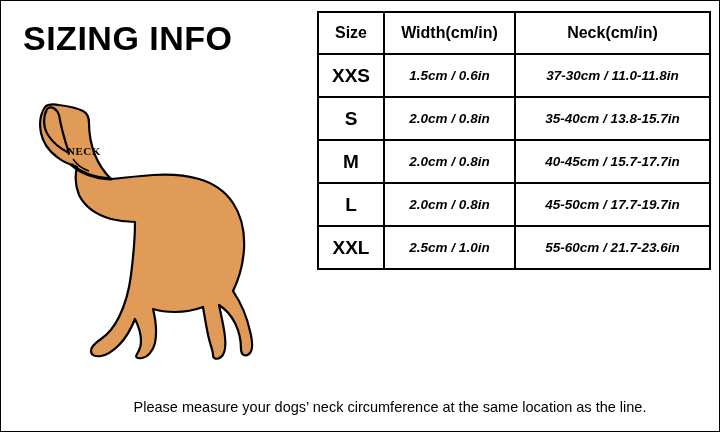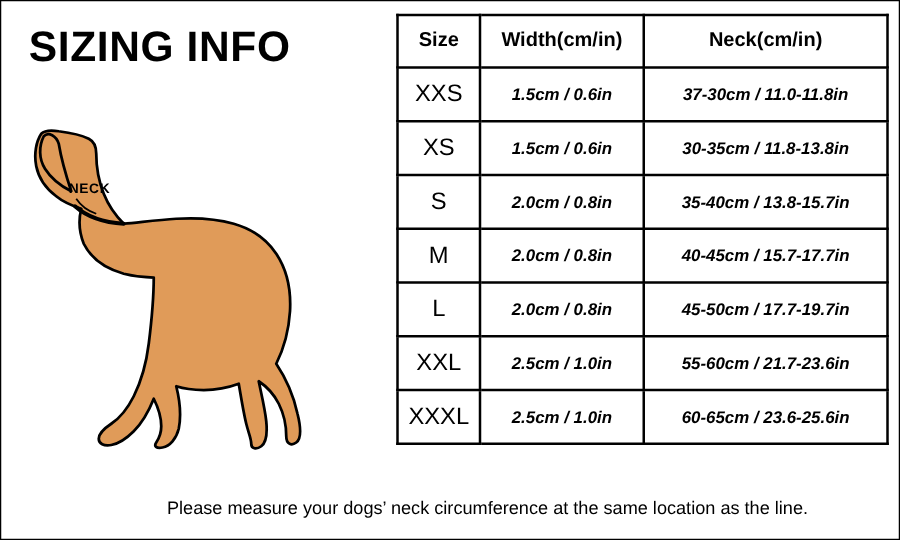--- a/index.html
+++ b/index.html
@@ -75,7 +75,7 @@
   }
   #size-table td.size-cell {
     font-size: 19px;
-    font-weight: normal;
+    font-weight: bold;
     height: 39px;
     border-radius: 14px;
   }

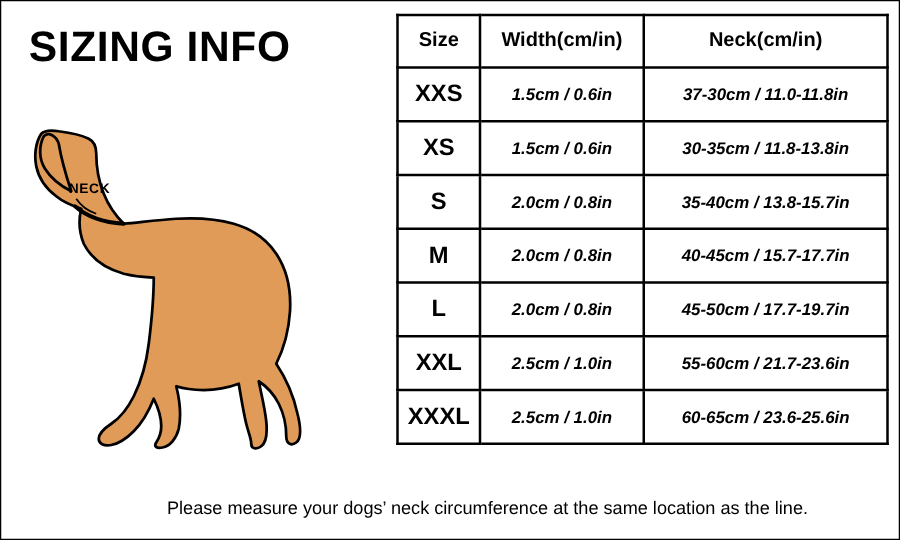--- a/index.html
+++ b/index.html
@@ -184,11 +184,6 @@
         <td class="val-cell">37-30cm / 11.0-11.8in</td>
       </tr>
       <tr>
-        <td class="size-cell">XS</td>
-        <td class="val-cell">1.5cm / 0.6in</td>
-        <td class="val-cell">30-35cm / 11.8-13.8in</td>
-      </tr>
-      <tr>
         <td class="size-cell">S</td>
         <td class="val-cell">2.0cm / 0.8in</td>
         <td class="val-cell">35-40cm / 13.8-15.7in</td>

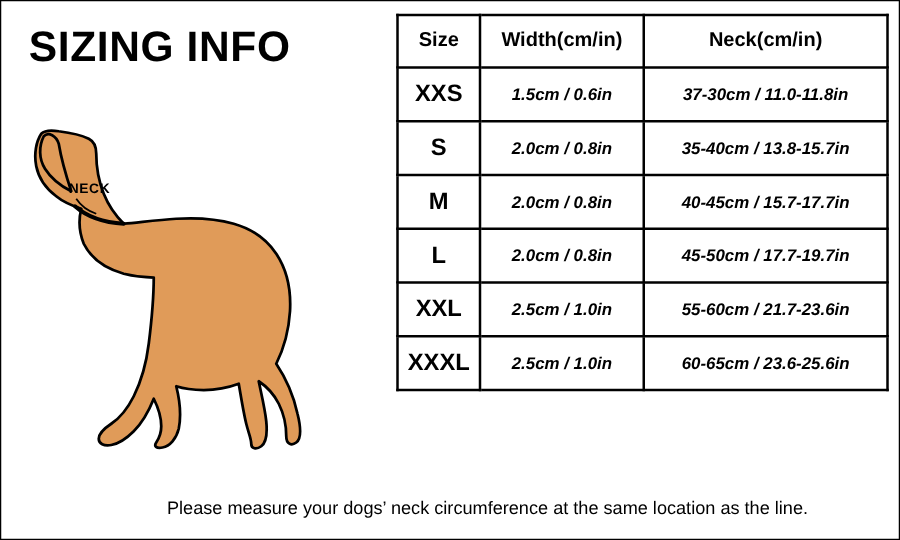--- a/index.html
+++ b/index.html
@@ -39,10 +39,11 @@
   }
   #dog-wrap {
     position: absolute;
-    left: 2px;
+    left: 14px;
     top: 78px;
     width: 280px;
     height: 300px;
+    font-family: Liberation Serif, serif;
   }
   #neck-label {
     position: absolute;

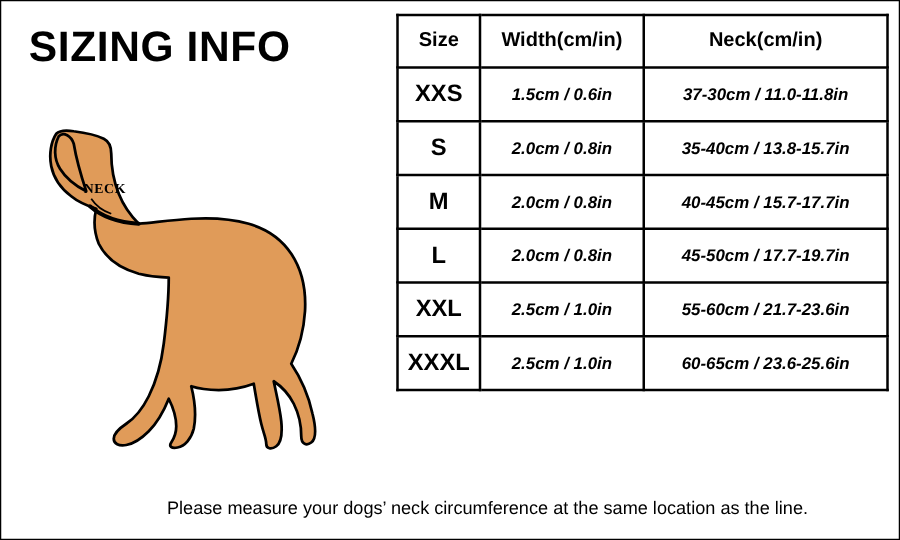--- a/index.html
+++ b/index.html
@@ -204,11 +204,6 @@
         <td class="val-cell">2.5cm / 1.0in</td>
         <td class="val-cell">55-60cm / 21.7-23.6in</td>
       </tr>
-      <tr>
-        <td class="size-cell">XXXL</td>
-        <td class="val-cell">2.5cm / 1.0in</td>
-        <td class="val-cell">60-65cm / 23.6-25.6in</td>
-      </tr>
     </tbody>
   </table>
 

